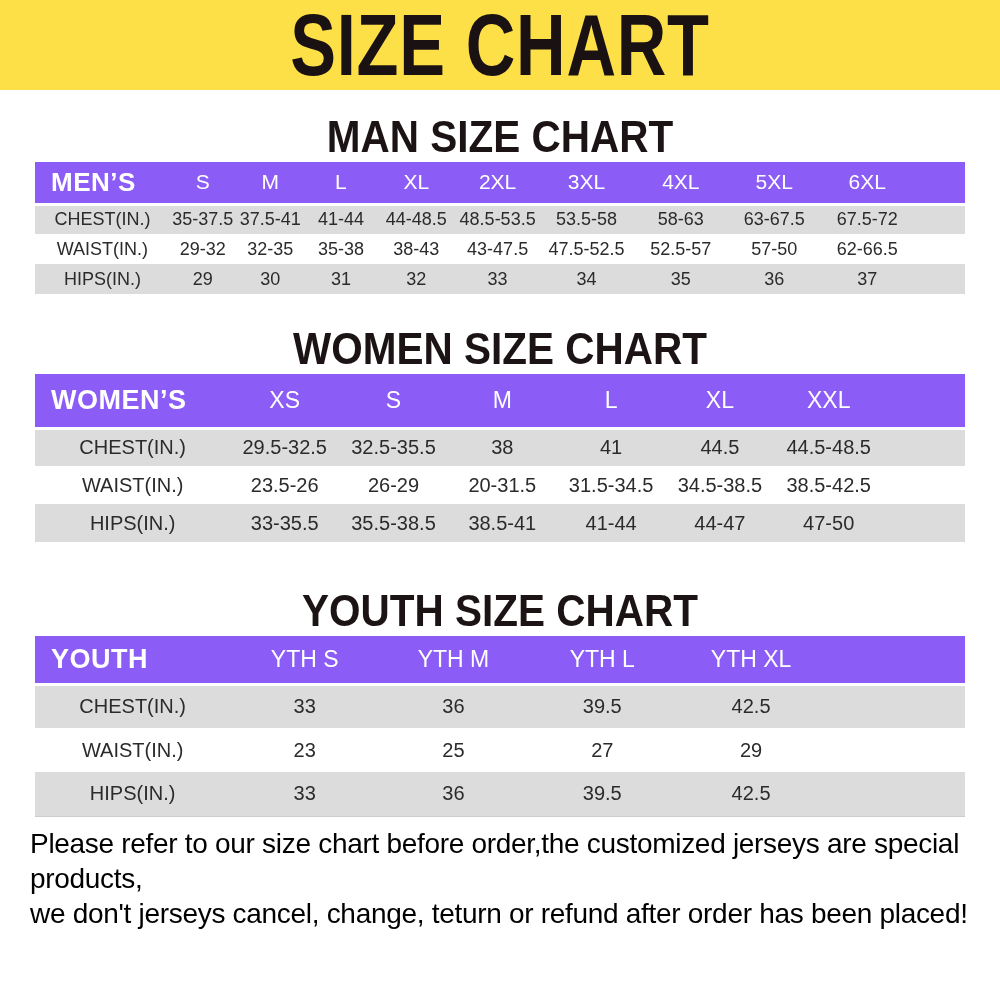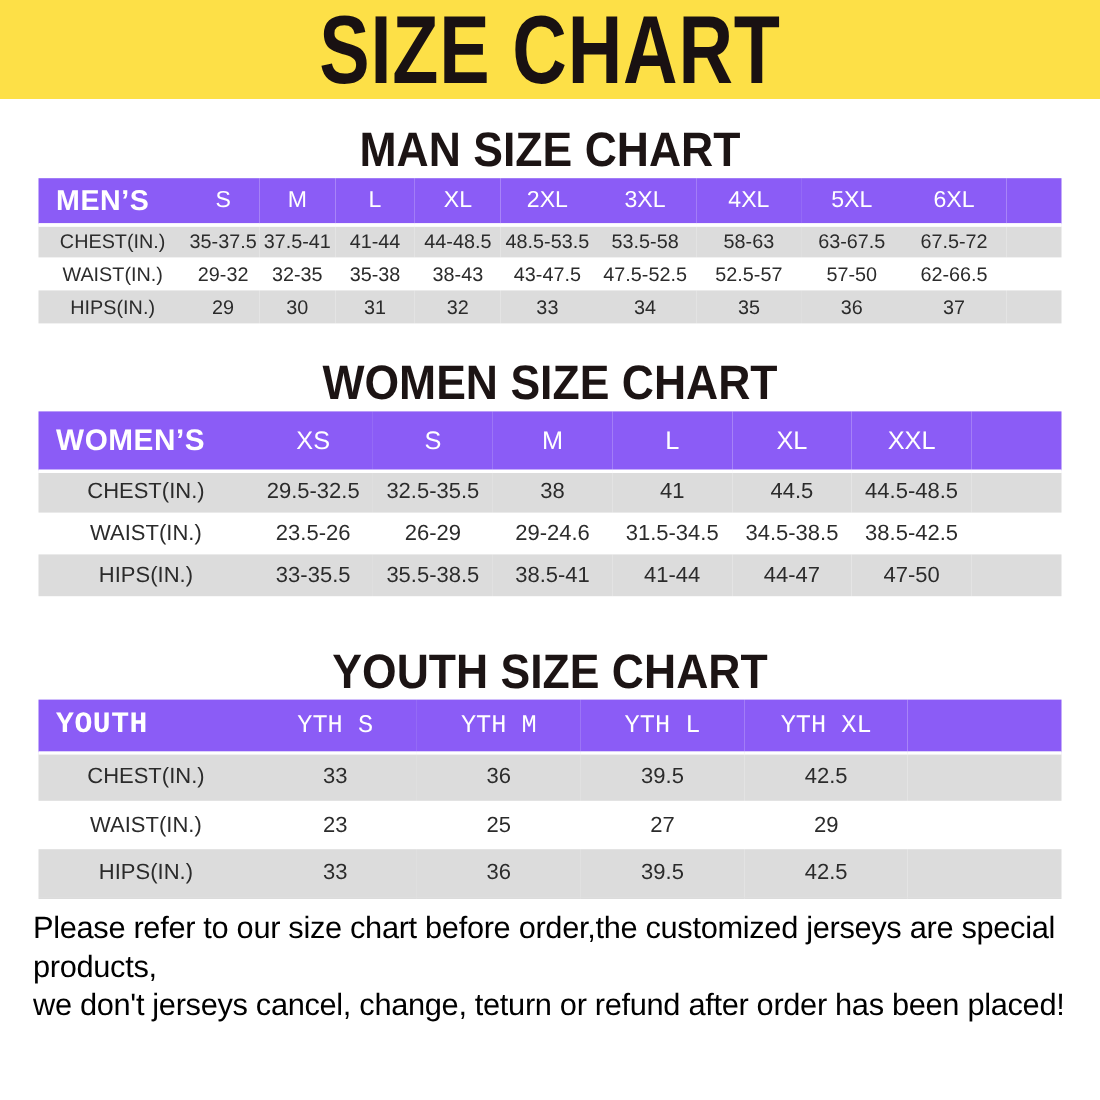--- a/index.html
+++ b/index.html
@@ -193,7 +193,7 @@
           <td>WAIST(IN.)</td>
           <td>23.5-26</td>
           <td>26-29</td>
-          <td>29-24.6</td>
+          <td>20-31.5</td>
           <td>31.5-34.5</td>
           <td>34.5-38.5</td>
           <td>38.5-42.5</td>

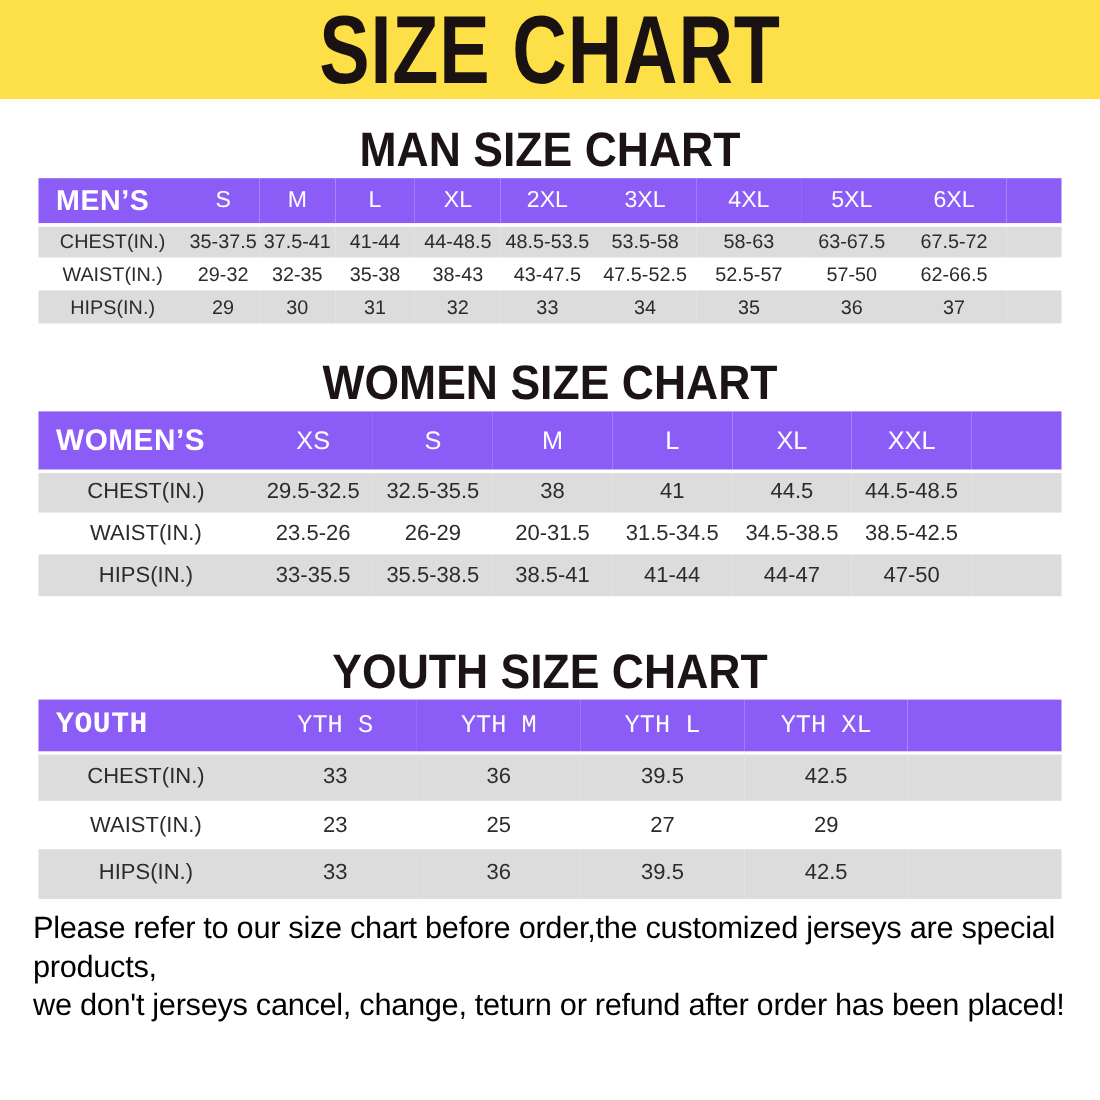--- a/index.html
+++ b/index.html
@@ -61,7 +61,7 @@
   .t-women thead th { height: 54px; font-size: 23px; }
   .t-women thead th.corner { font-size: 27px; }
   .t-women tbody td { height: 38px; font-size: 20px; }
-  .t-youth thead th { height: 48px; font-size: 23px; font-family: Liberation Mono, monospace; }
+  .t-youth thead th { height: 48px; font-size: 23px; }
   .t-youth thead th.corner { font-size: 27px; }
   .t-youth tbody td { height: 44px; font-size: 20px; }
   

